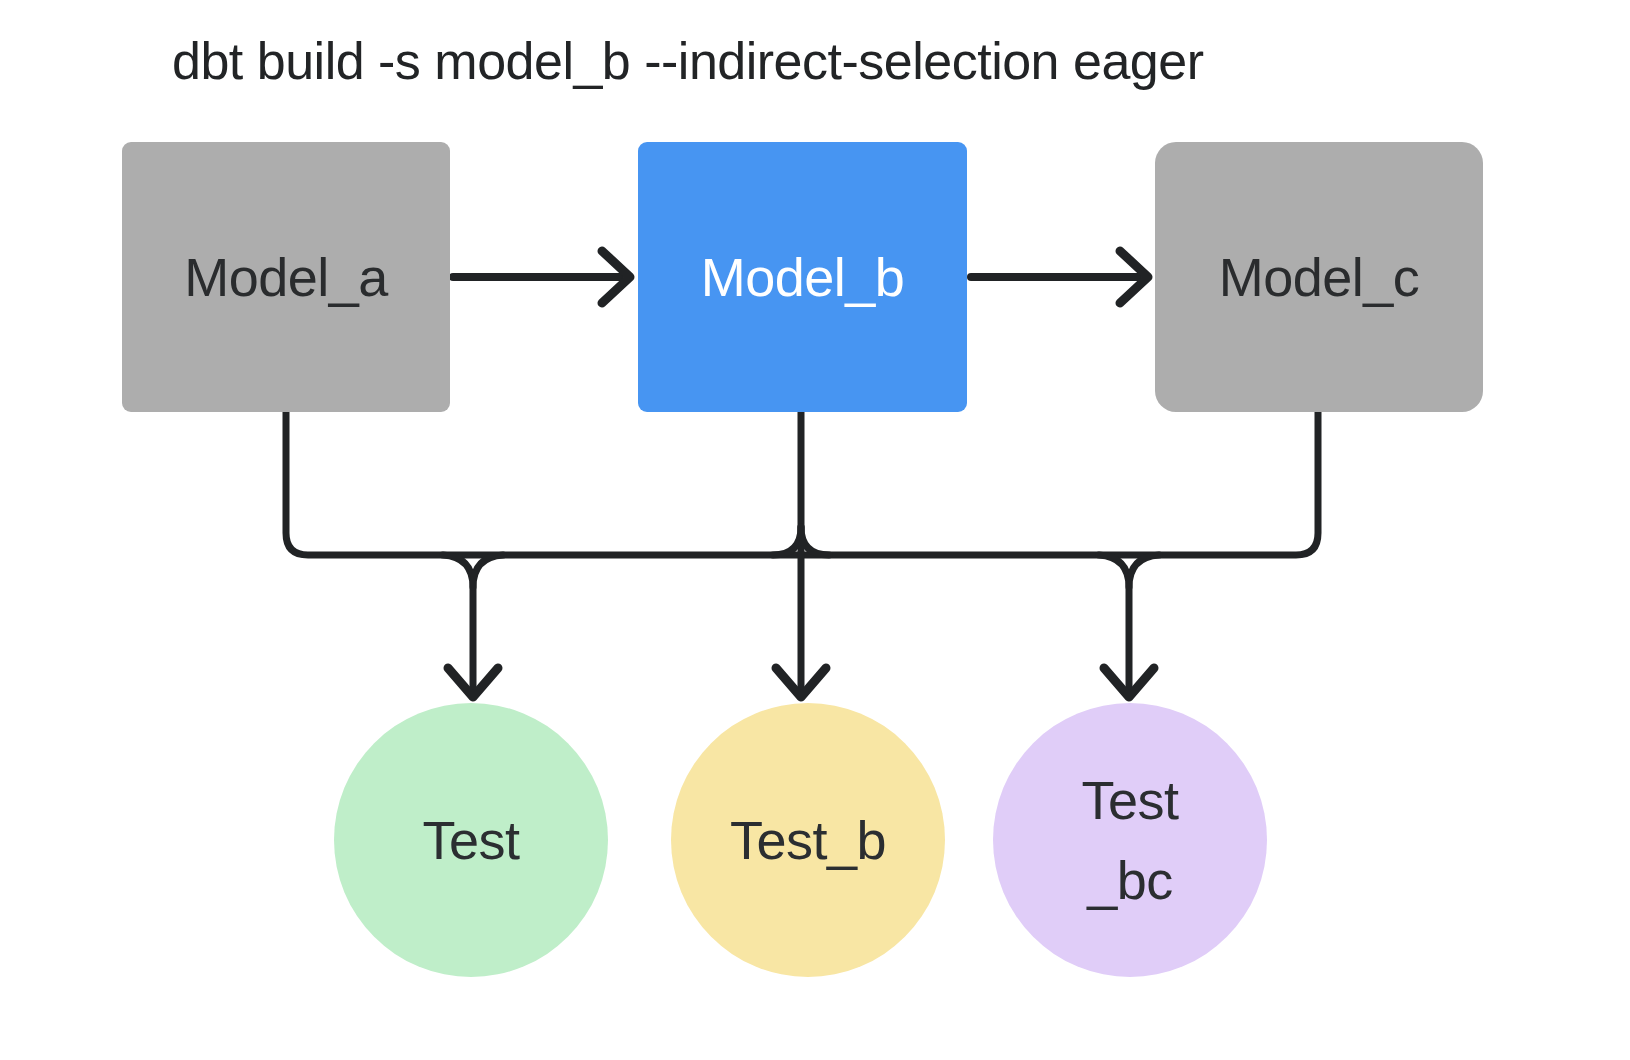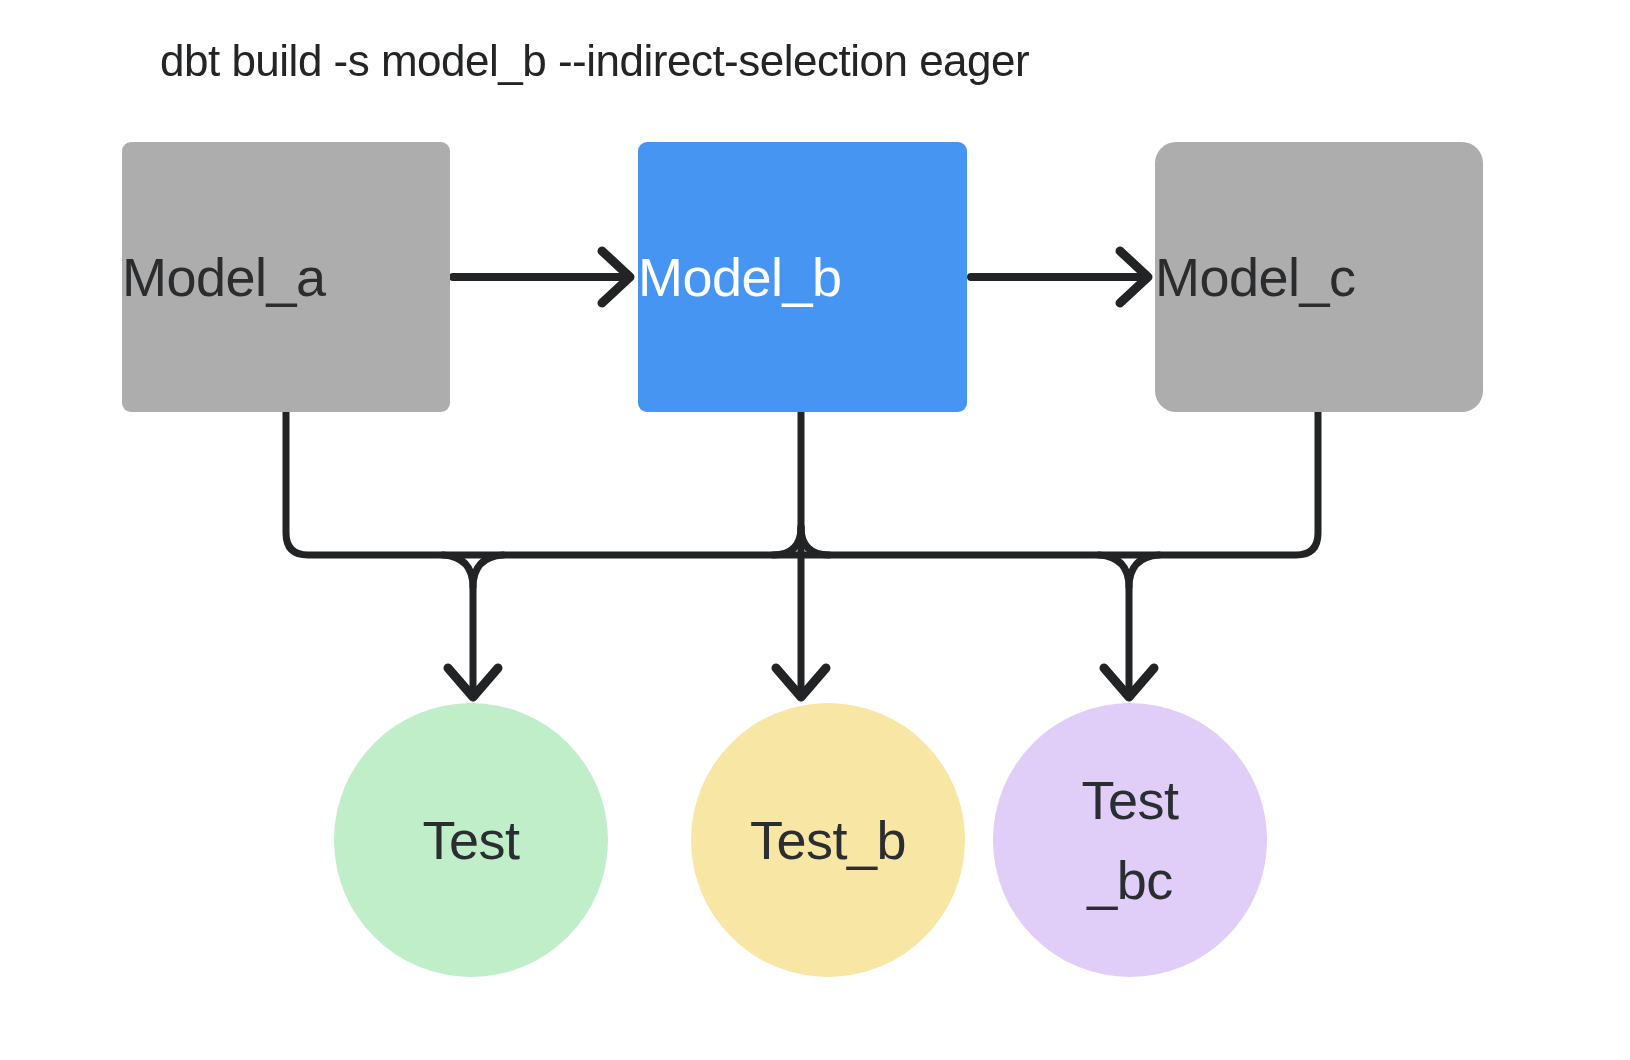--- a/index.html
+++ b/index.html
@@ -17,8 +17,8 @@
     background:var(--background);overflow:hidden;
   }
   .diagram-title{
-    position:absolute;left:160px;top:30px;
-    font-size:44px;line-height:62px;letter-spacing:-0.5px;
+    position:absolute;left:172px;top:30px;
+    font-size:52px;line-height:62px;letter-spacing:-0.5px;
     color:var(--title_text);white-space:nowrap;
   }
   .model-node{

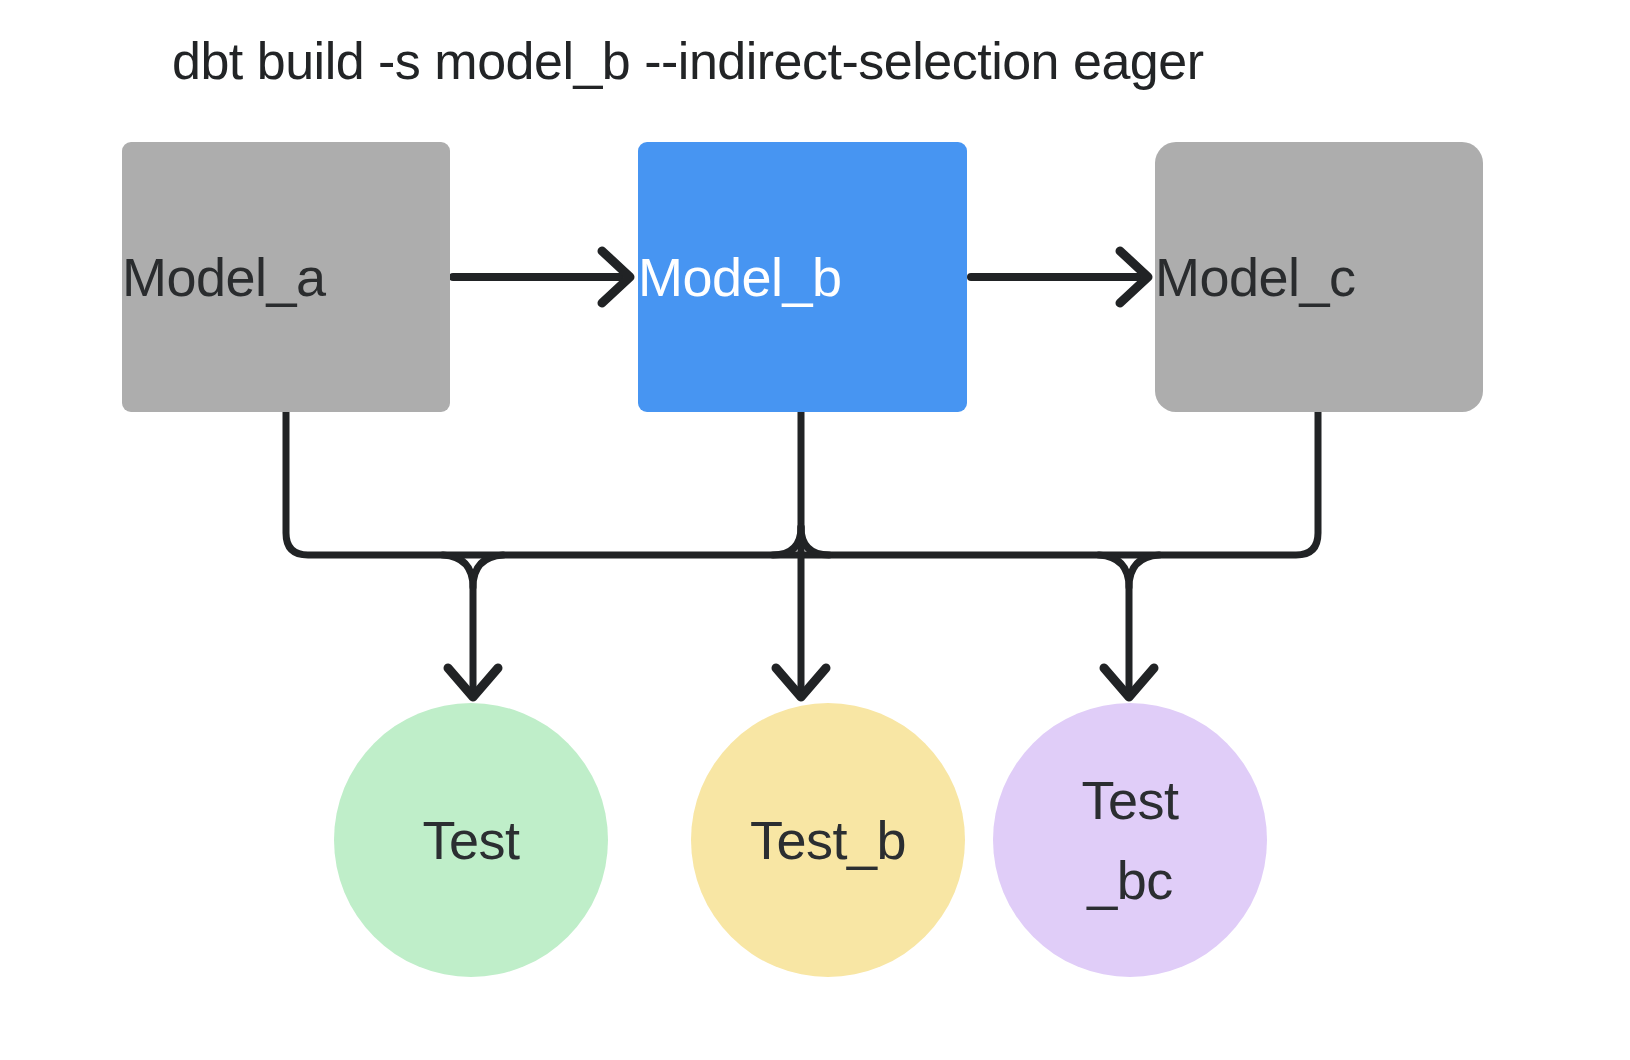--- a/index.html
+++ b/index.html
@@ -24,7 +24,7 @@
   .model-node{
     position:absolute;top:142px;width:328px;height:270px;
     border-radius:9px;background:var(--model_default);
-    display:flex;align-items:center;
+    display:flex;align-items:center;justify-content:center;
     font-size:54px;letter-spacing:-0.5px;color:var(--model_text);
   }
   .model-node.selected{background:var(--model_selected);color:var(--model_selected_text);}

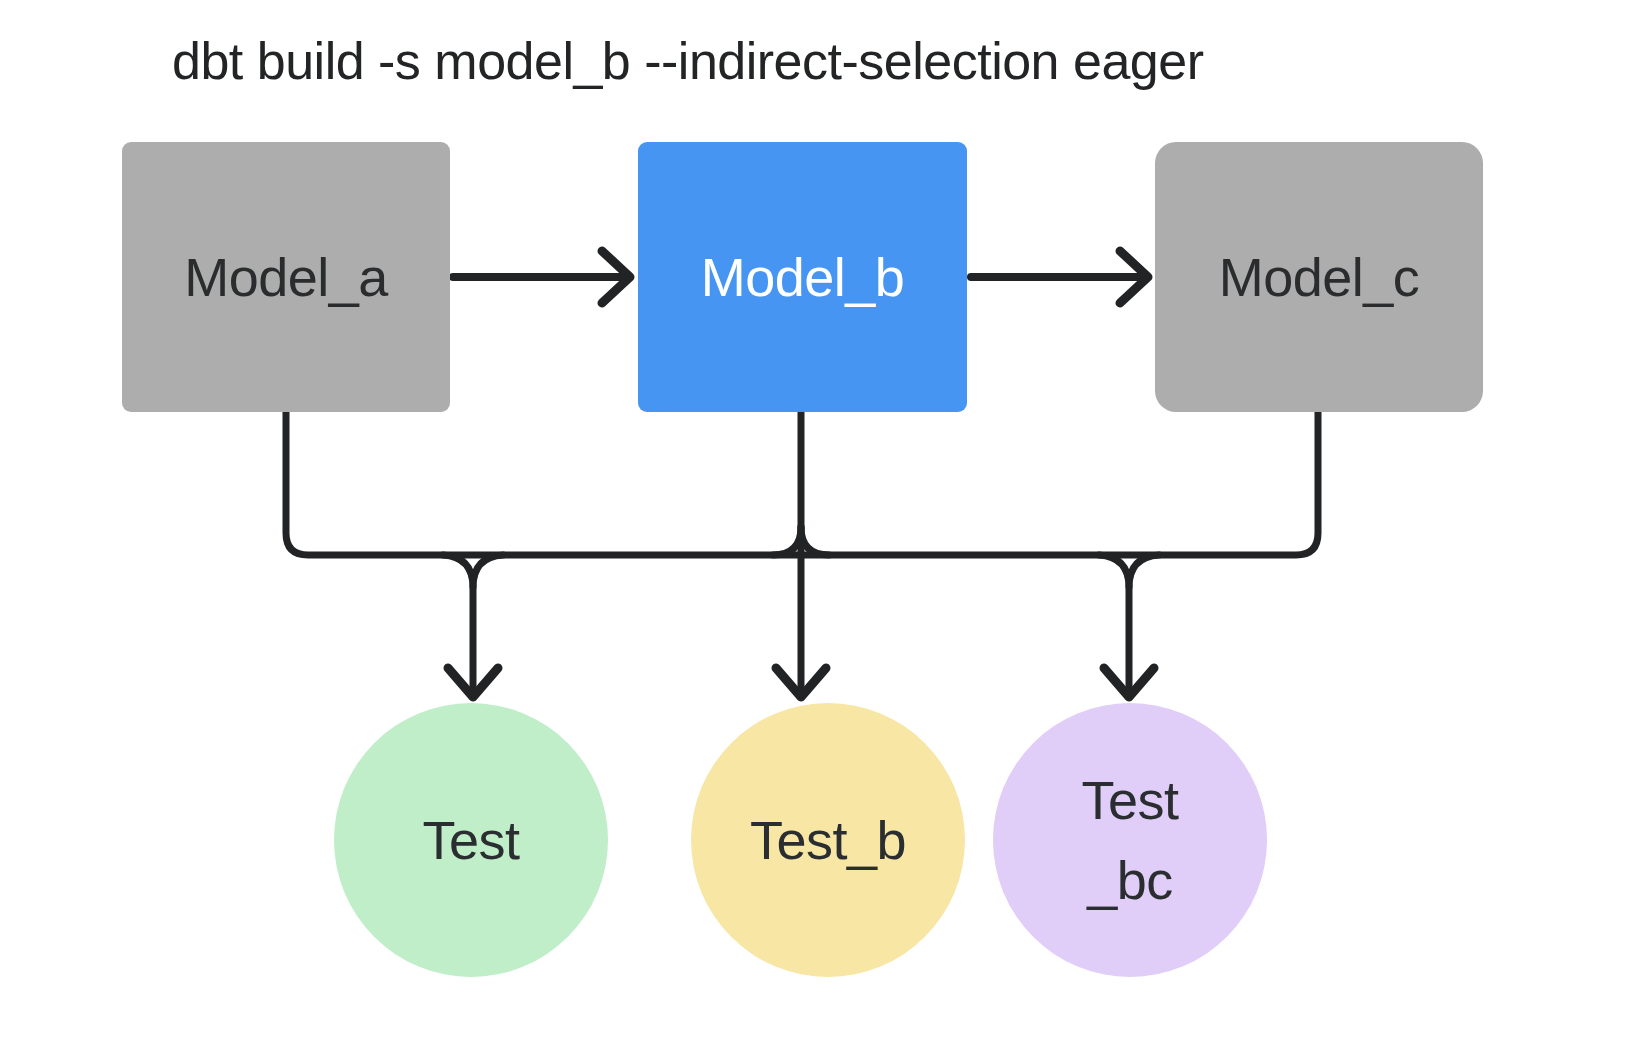--- a/index.html
+++ b/index.html
@@ -38,7 +38,7 @@
     text-align:center;
   }
   #test-ab{left:334px;background:var(--test_ab);}
-  #test-b{left:691px;background:var(--test_b);}
+  #test-b{left:671px;background:var(--test_b);}
   #test-bc{left:993px;background:var(--test_bc);}
   svg.edges{position:absolute;left:0;top:0;}
   svg.edges path{

